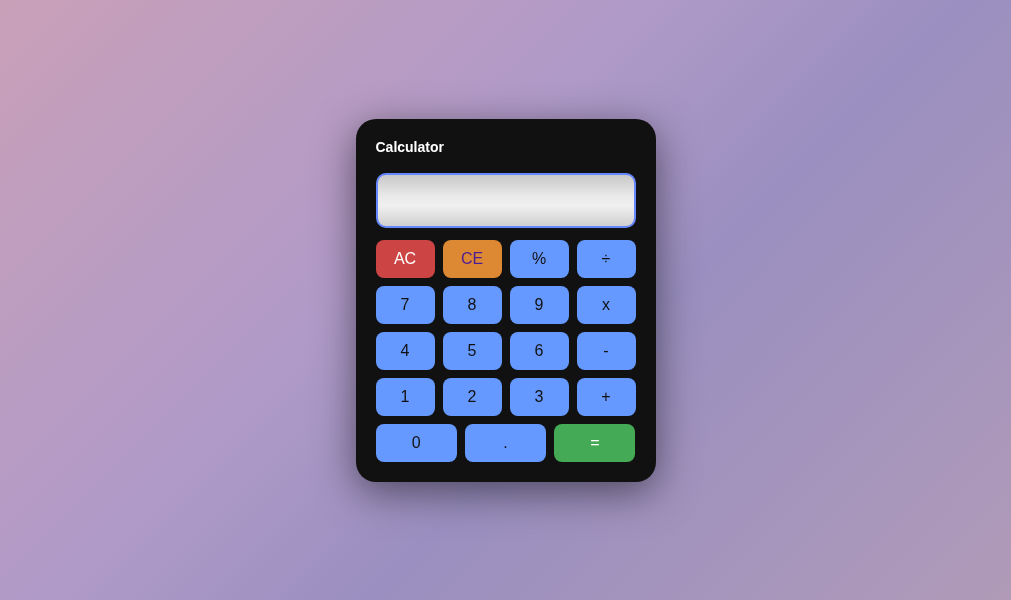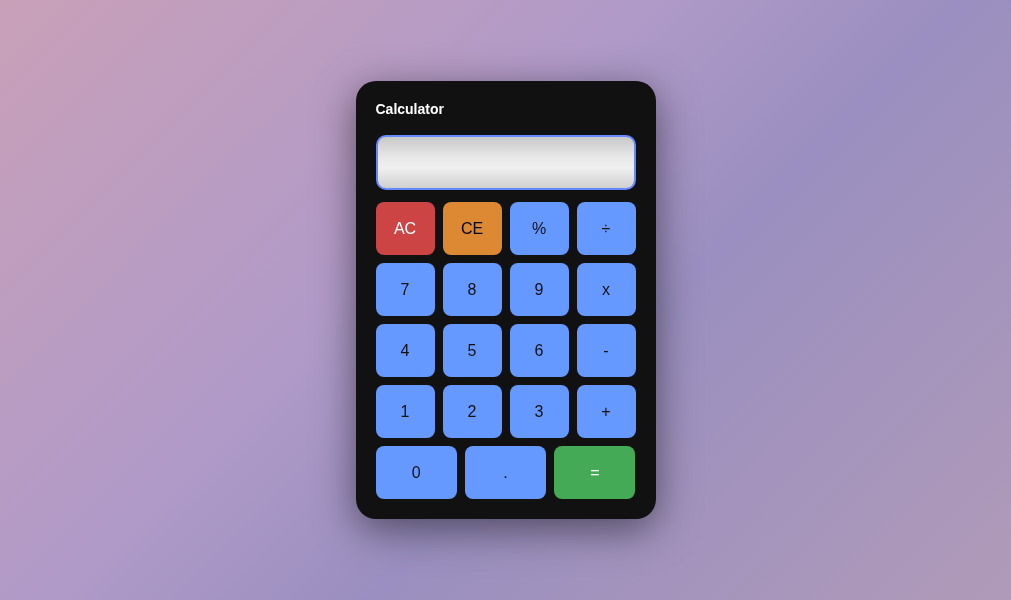--- a/index.html
+++ b/index.html
@@ -64,7 +64,7 @@
 
     .btn {
       flex: 1;
-      height: 53px;
+      height: 38px;
       border: none;
       border-radius: 8px;
       font-size: 16px;

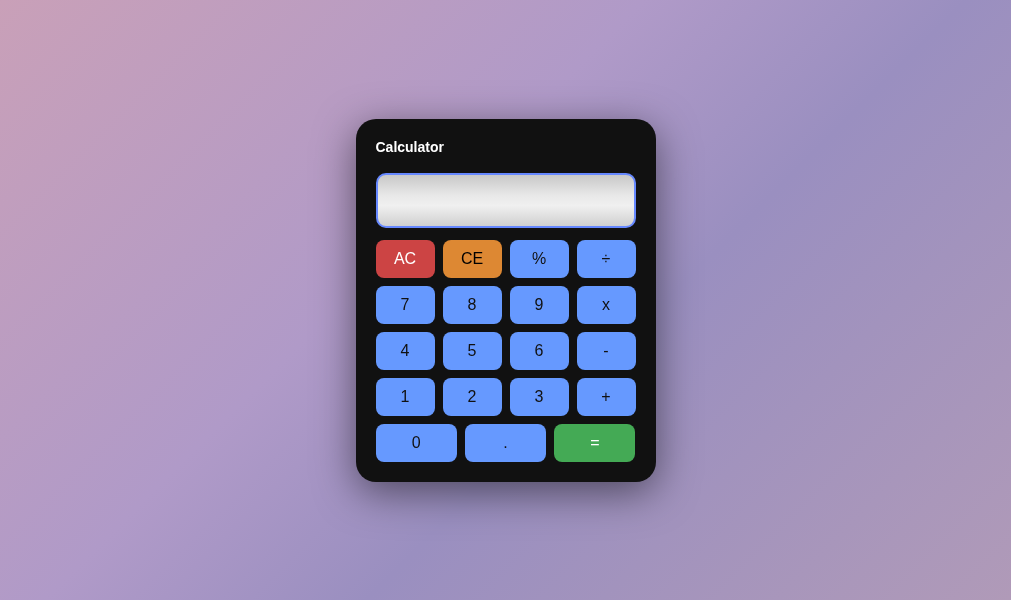--- a/index.html
+++ b/index.html
@@ -88,7 +88,7 @@
 
     .btn-orange {
       background: #dd8833;
-      color: #000000;
+      color: #4c1d95;
     }
 
     .btn-green {

